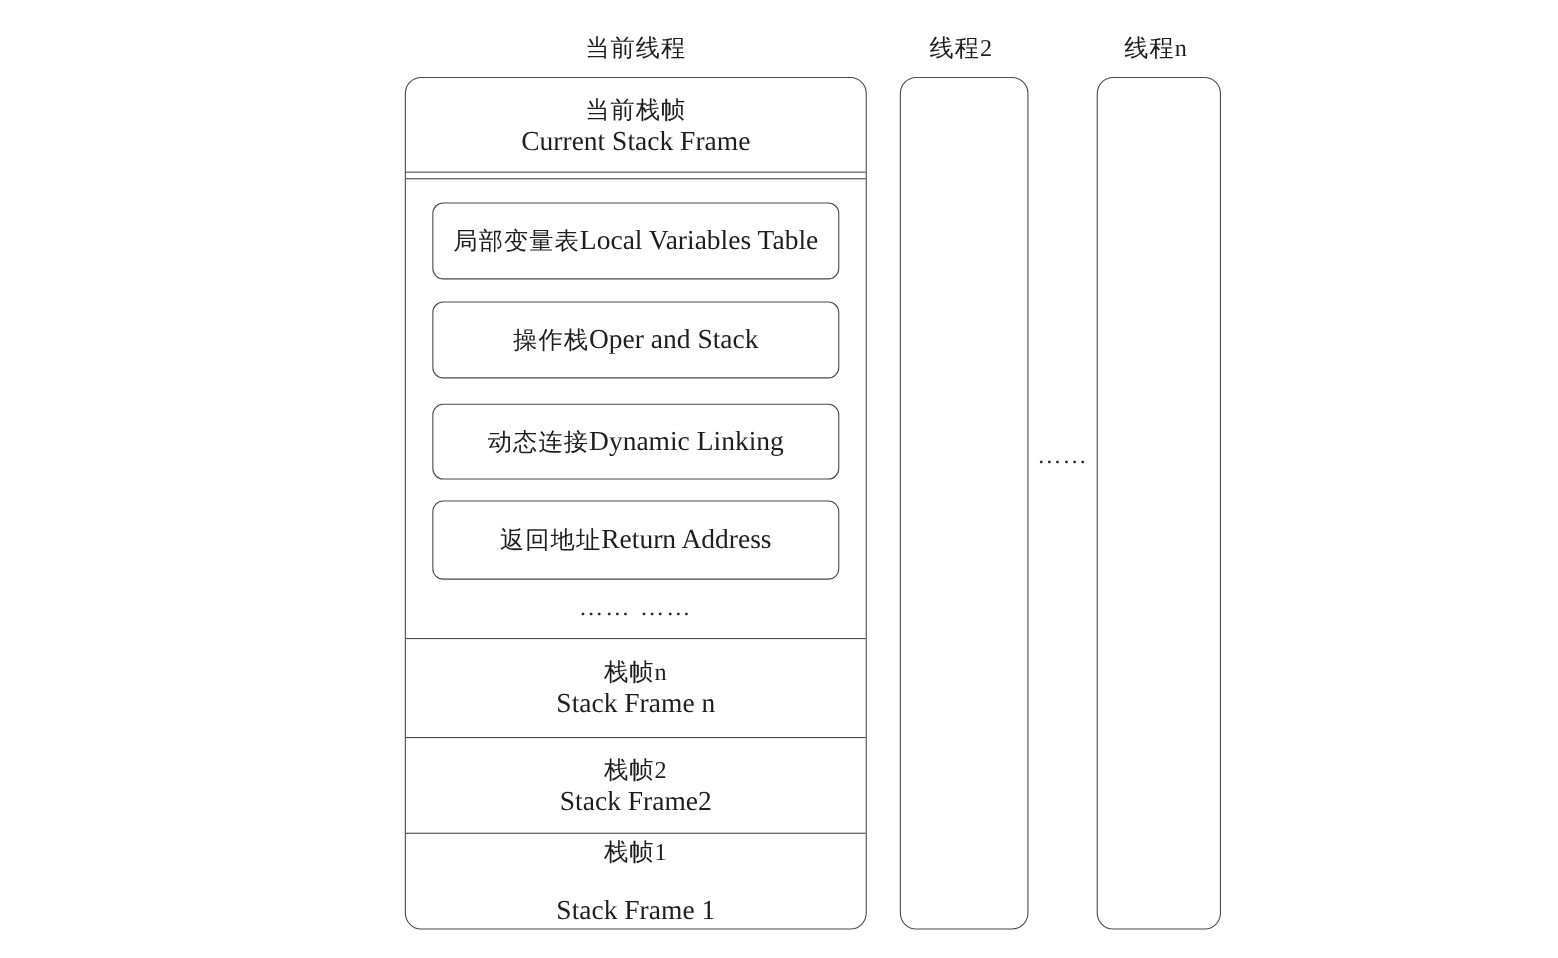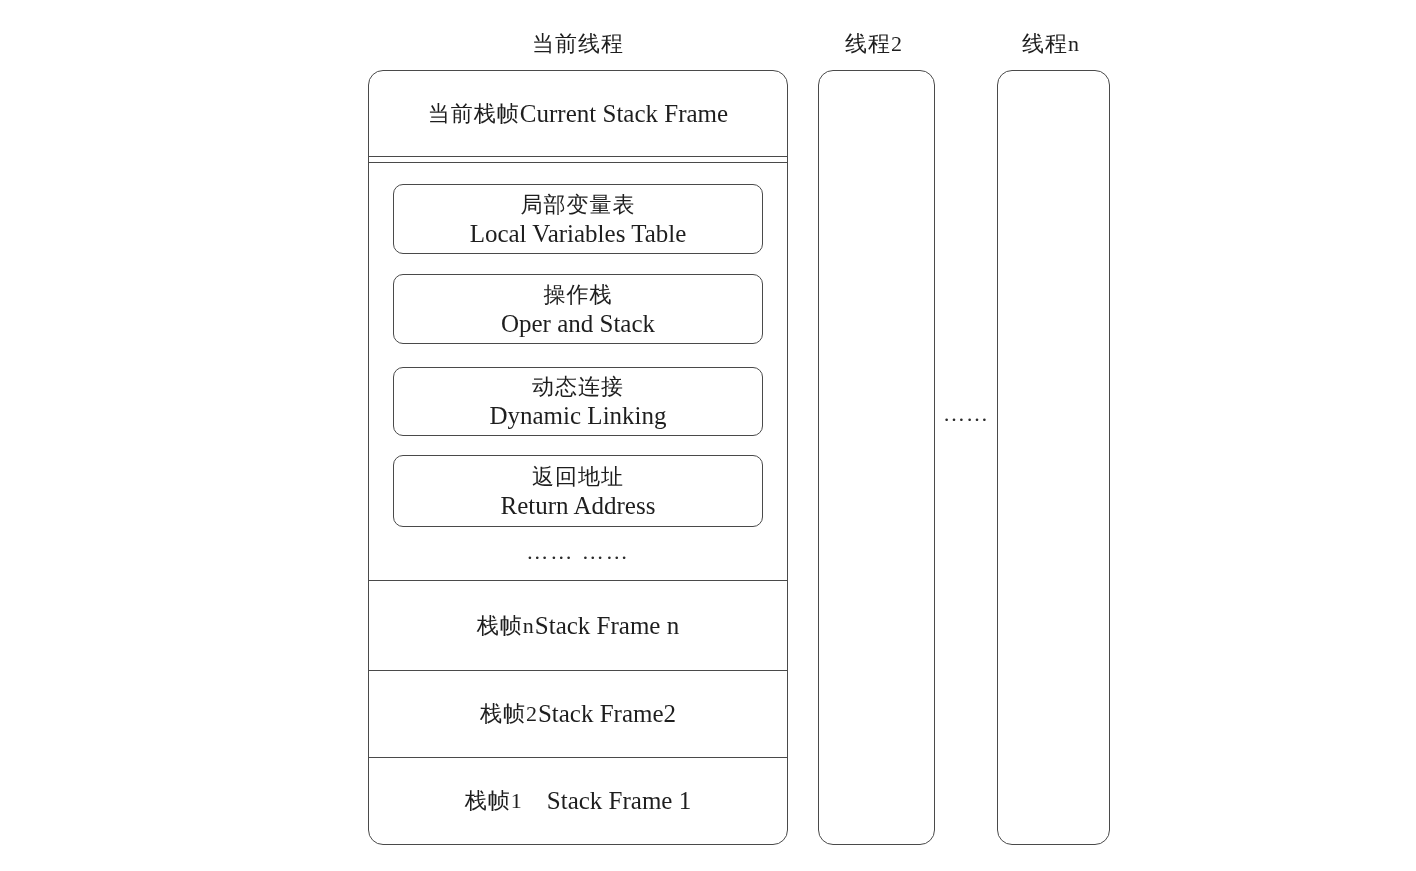--- a/index.html
+++ b/index.html
@@ -34,7 +34,7 @@
   .zh { font-size: 22px; line-height: 29px; letter-spacing: 1px; }
   .en { font-size: 25px; line-height: 29px; }
 
-  .sec { display: flex; flex-direction: row; align-items: center; justify-content: center; text-align: center; }
+  .sec { display: flex; flex-direction: column; align-items: center; justify-content: center; text-align: center; }
   #sec-header { height: 86px; border-bottom: 1.5px solid #4a4a4a; }
   #header-gap { height: 4.5px; }
   #sec-middle {

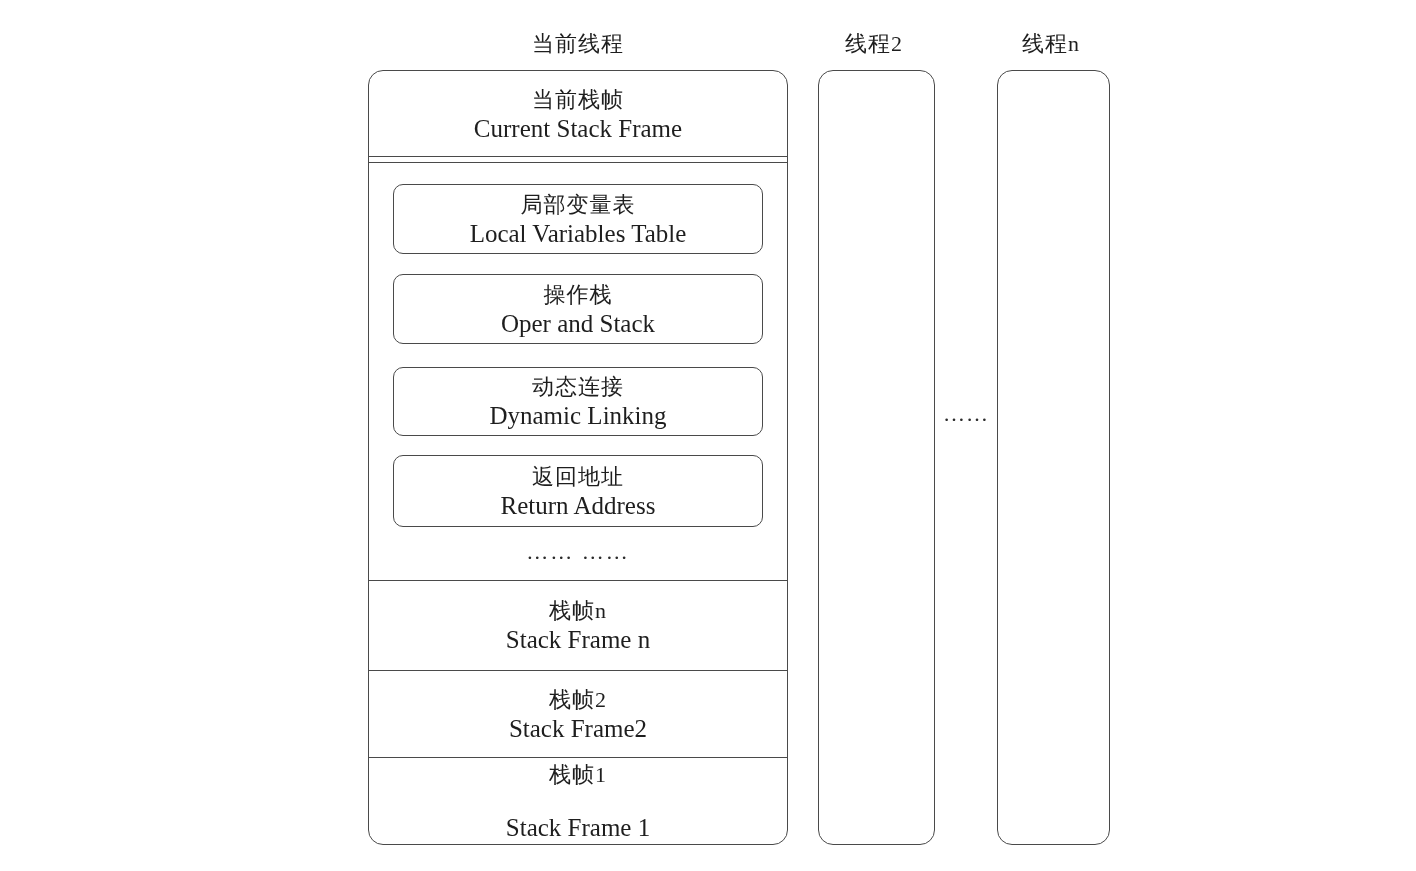--- a/index.html
+++ b/index.html
@@ -49,7 +49,7 @@
     border: 1.5px solid #4a4a4a;
     border-radius: 10px;
     background: #fff;
-    display: flex; flex-direction: column; align-items: center; justify-content: center;
+    display: flex; align-items: center; justify-content: center;
     text-align: center;
   }
   #inner-0 { top: 21px;  height: 70px; }

